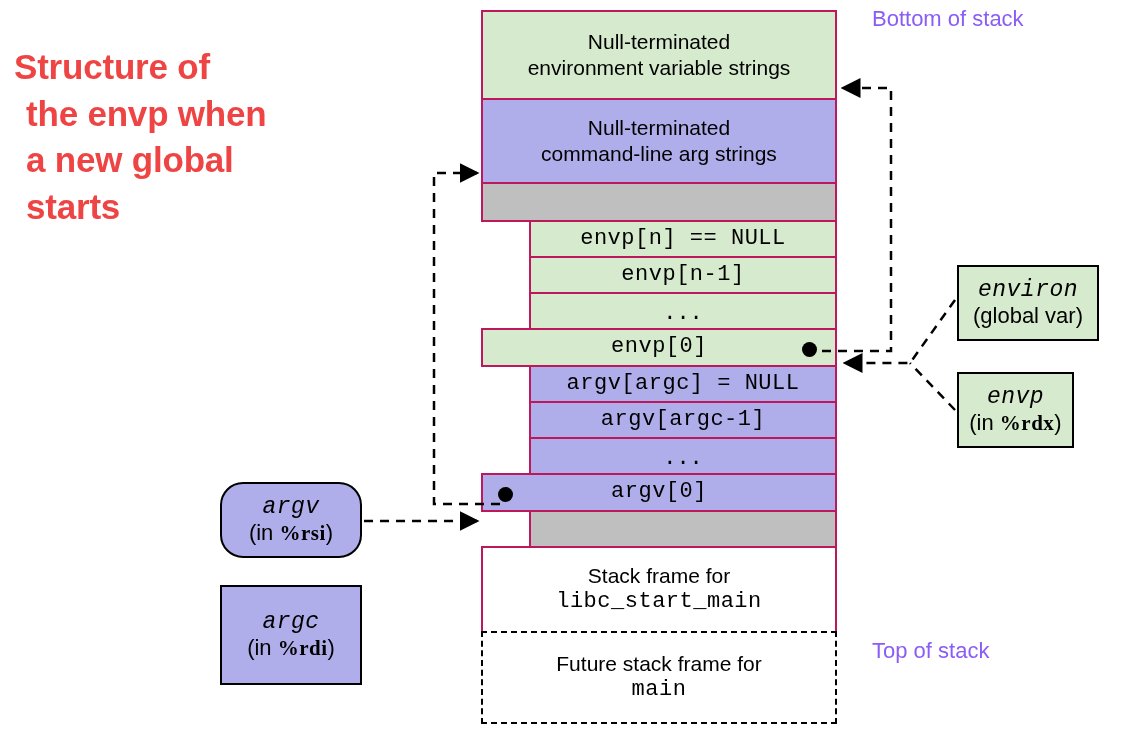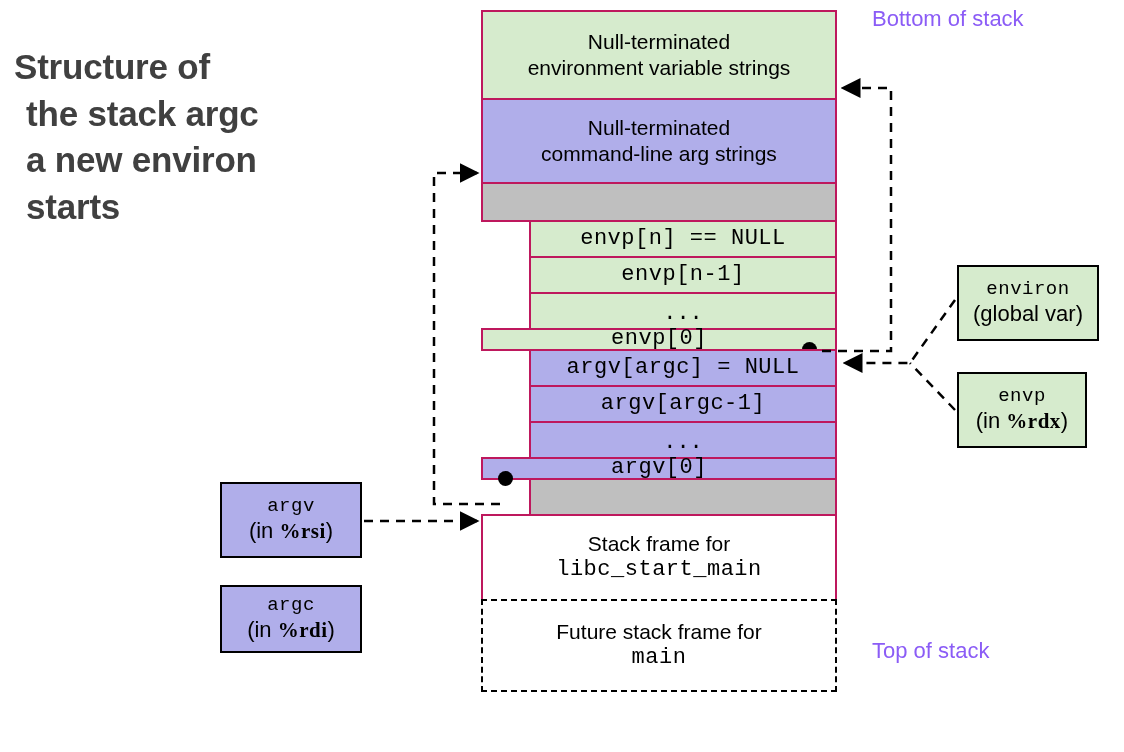--- a/index.html
+++ b/index.html
@@ -13,7 +13,7 @@
   
   #title{
     left:14px;top:44px;width:250px;
-    font-size:35px;font-weight:bold;color:#404040;
+    font-size:35px;font-weight:bold;color:#ef4444;
     line-height:1.33;letter-spacing:-0.2px;
   }
   #title .tline{display:block;white-space:pre;}

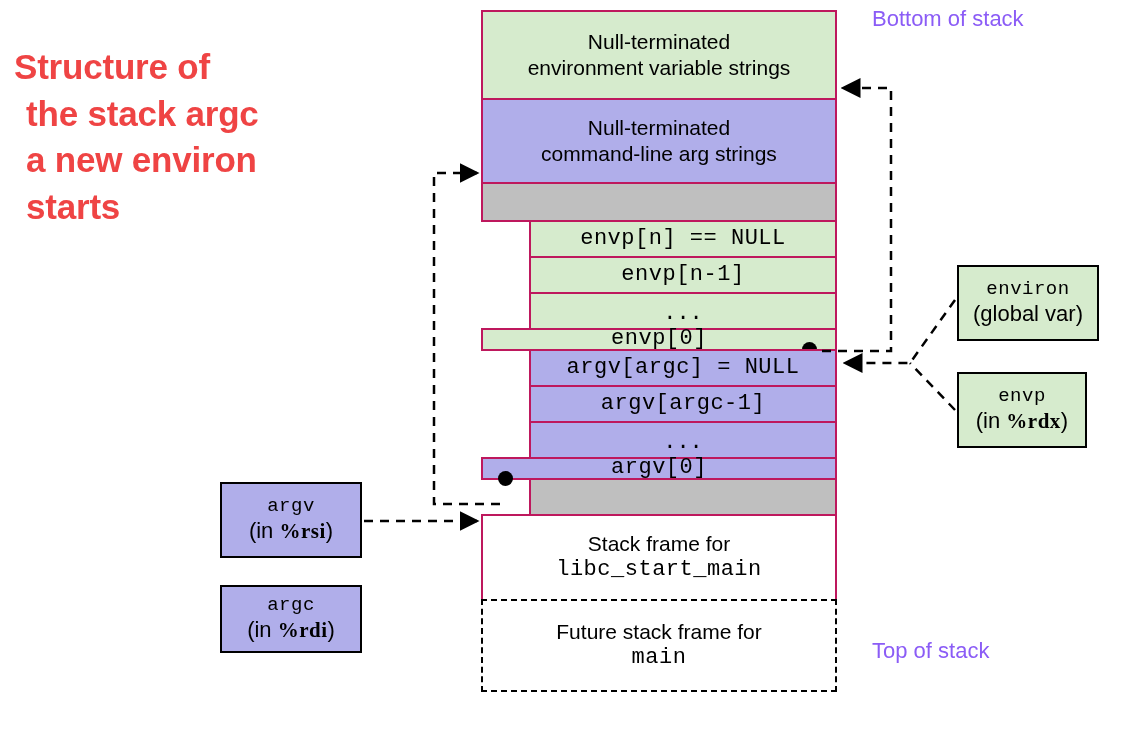--- a/index.html
+++ b/index.html
@@ -76,7 +76,7 @@
 
 <div class="abs" id="title">
   <span class="tline">Structure of</span>
-  <span class="tline indent">the stack argc</span>
+  <span class="tline indent">the envp when</span>
   <span class="tline indent">a new environ</span>
   <span class="tline indent">starts</span>
 </div>

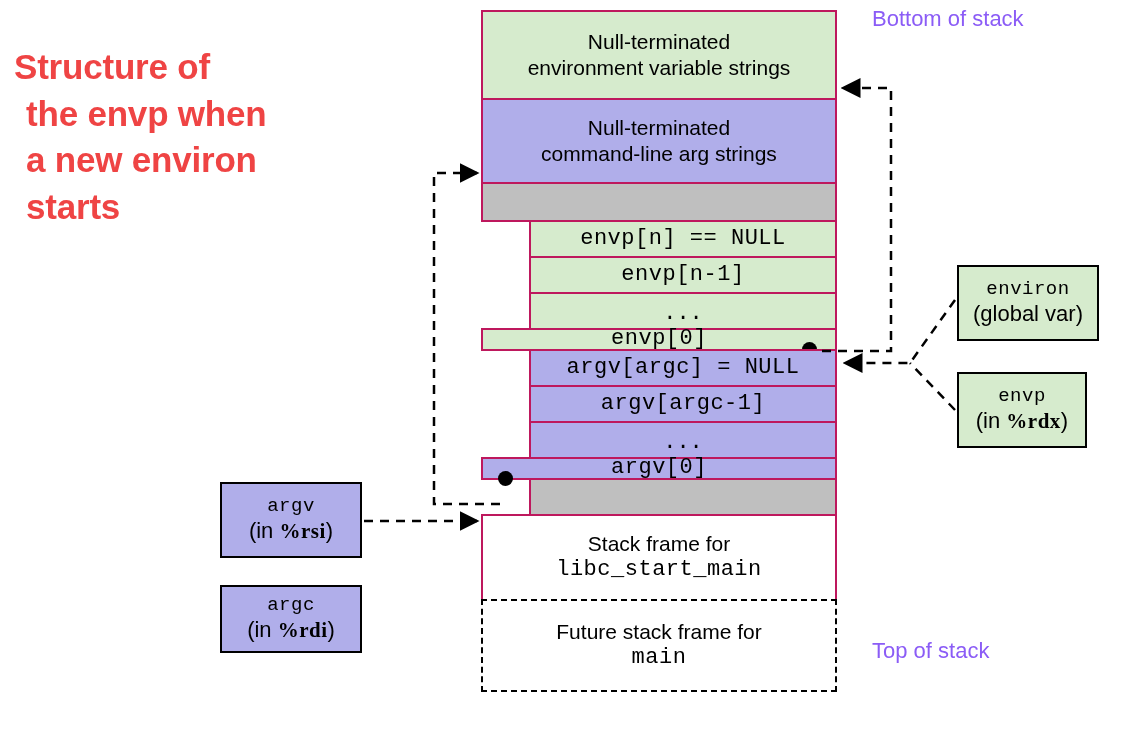--- a/index.html
+++ b/index.html
@@ -77,7 +77,7 @@
 <div class="abs" id="title">
   <span class="tline">Structure of</span>
   <span class="tline indent">the envp when</span>
-  <span class="tline indent">a new environ</span>
+  <span class="tline indent">a new global</span>
   <span class="tline indent">starts</span>
 </div>
 

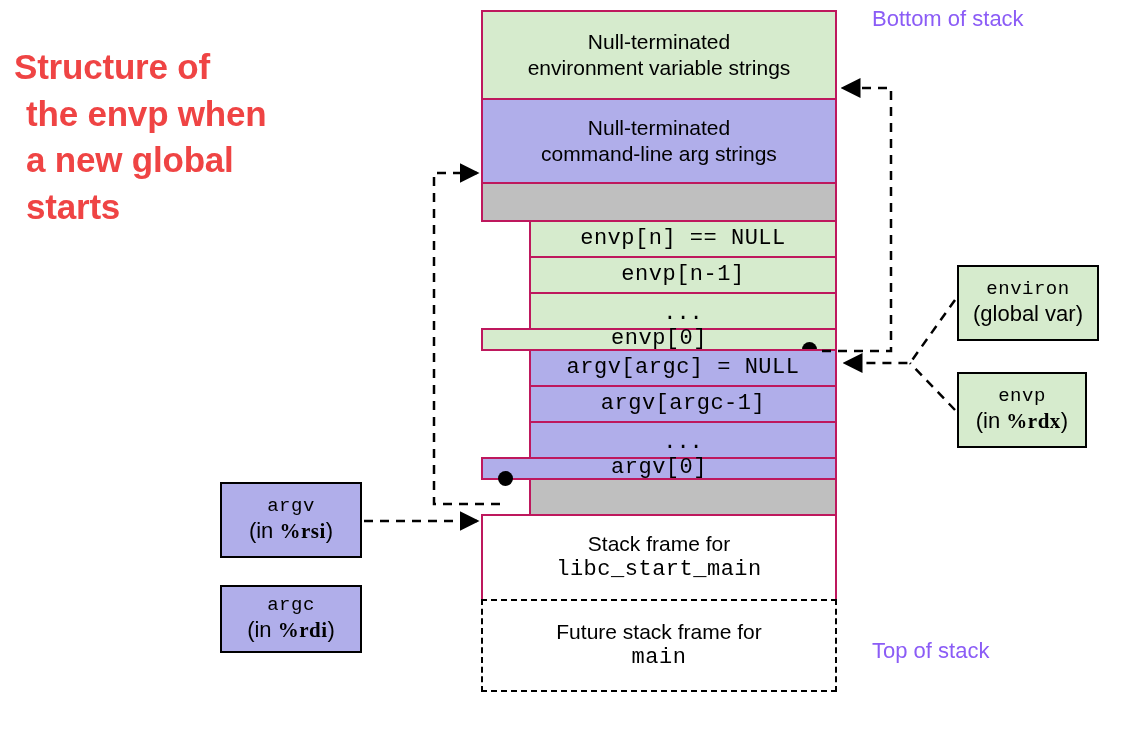--- a/index.html
+++ b/index.html
@@ -64,7 +64,7 @@
     border:2px solid #000;display:flex;flex-direction:column;
     align-items:center;justify-content:center;text-align:center;
   }
-  .callout .l1{font-family:"Liberation Mono", monospace;font-size:19px;letter-spacing:0.5px;line-height:1.15;}
+  .callout .l1{font-family:"Liberation Mono", monospace;font-size:23px;letter-spacing:0.5px;line-height:1.15;font-style:italic;}
   .callout .l2{font-family:"Liberation Sans", sans-serif;font-size:22px;line-height:1.2;}
   .callout .l2 b{font-family:Liberation Serif, serif;font-weight:bold;font-size:21px;letter-spacing:0.5px;}
 

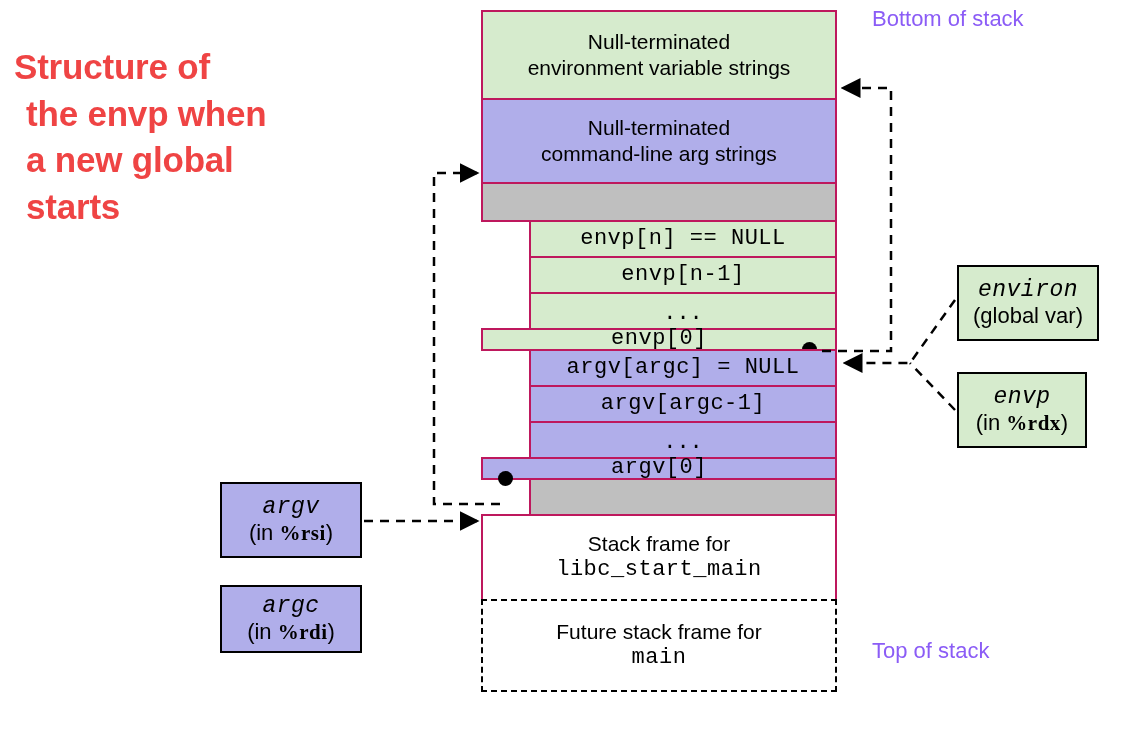--- a/index.html
+++ b/index.html
@@ -41,7 +41,7 @@
   .h86{height:86px;}
   .h40{height:40px;}
   .h38{height:38px;margin-left:48px;}
-  .h39{height:23px;}
+  .h39{height:39px;}
   .h87{height:87px;text-align:center;}
   .h93{height:93px;text-align:right;}
 

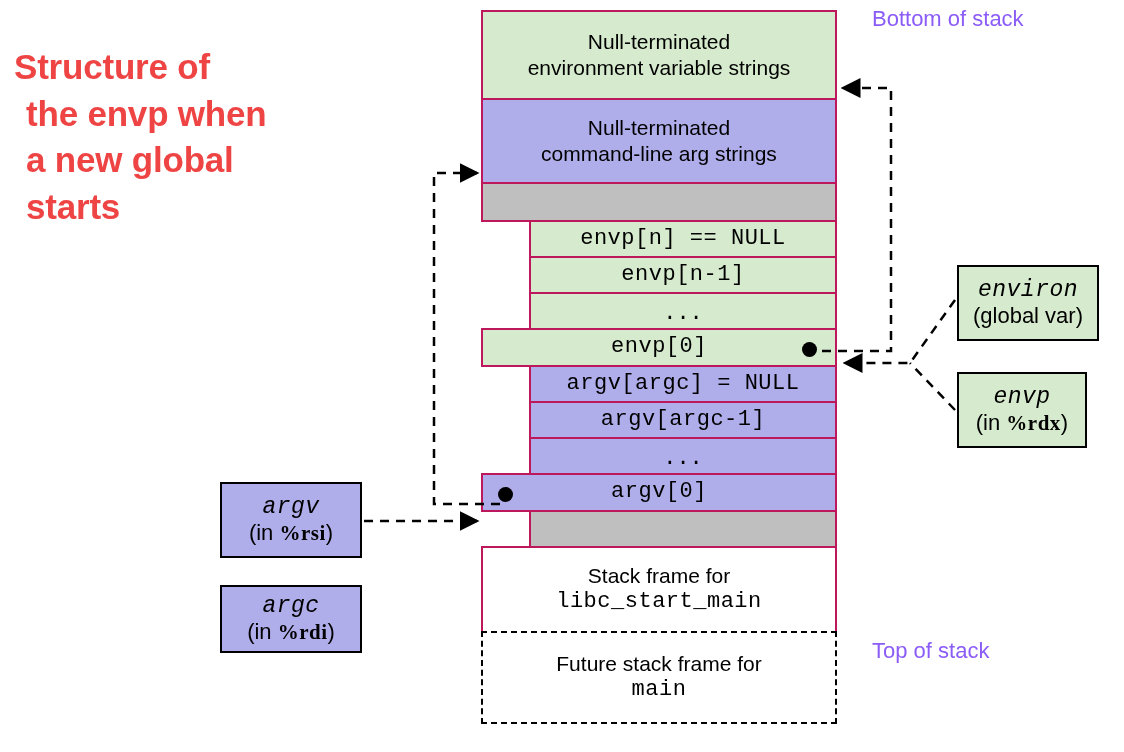--- a/index.html
+++ b/index.html
@@ -151,7 +151,7 @@
   <span class="l2">(global var)</span>
 </div>
 
-<div class="abs callout" style="left:957px;top:372px;width:130px;height:76px;background:#d6ebcd;">
+<div class="abs callout" style="left:957px;top:372px;width:117px;height:76px;background:#d6ebcd;">
   <span class="l1">envp</span>
   <span class="l2"><span>(in </span><b>%rdx</b><span>)</span></span>
 </div>

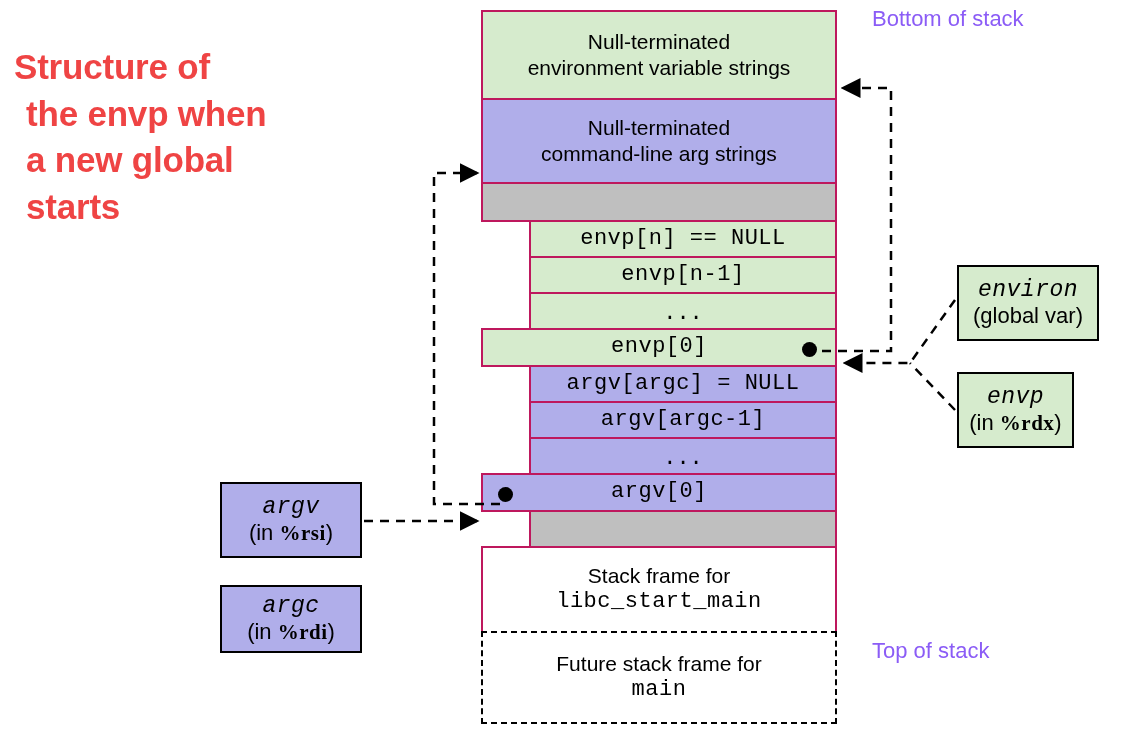--- a/index.html
+++ b/index.html
@@ -156,7 +156,7 @@
   <span class="l2"><span>(in </span><b>%rdx</b><span>)</span></span>
 </div>
 
-<div class="abs callout" style="left:220px;top:482px;width:142px;height:76px;background:#b0aeea;">
+<div class="abs callout" style="left:220px;top:482px;width:142px;height:76px;background:#b0aeea;border-radius:23px;">
   <span class="l1">argv</span>
   <span class="l2"><span>(in </span><b>%rsi</b><span>)</span></span>
 </div>

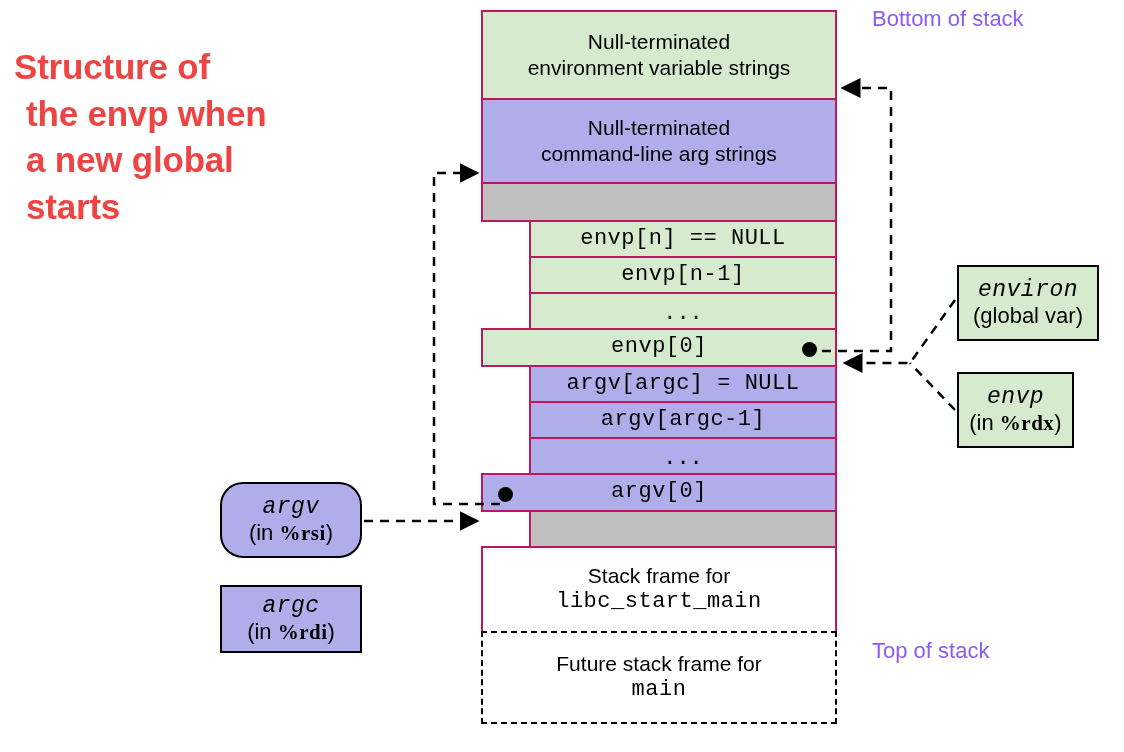--- a/index.html
+++ b/index.html
@@ -161,7 +161,7 @@
   <span class="l2"><span>(in </span><b>%rsi</b><span>)</span></span>
 </div>
 
-<div class="abs callout" style="left:220px;top:585px;width:142px;height:68px;background:#b0aeea;">
+<div class="abs callout" style="left:220px;top:585px;width:142px;height:100px;background:#b0aeea;">
   <span class="l1">argc</span>
   <span class="l2"><span>(in </span><b>%rdi</b><span>)</span></span>
 </div>

